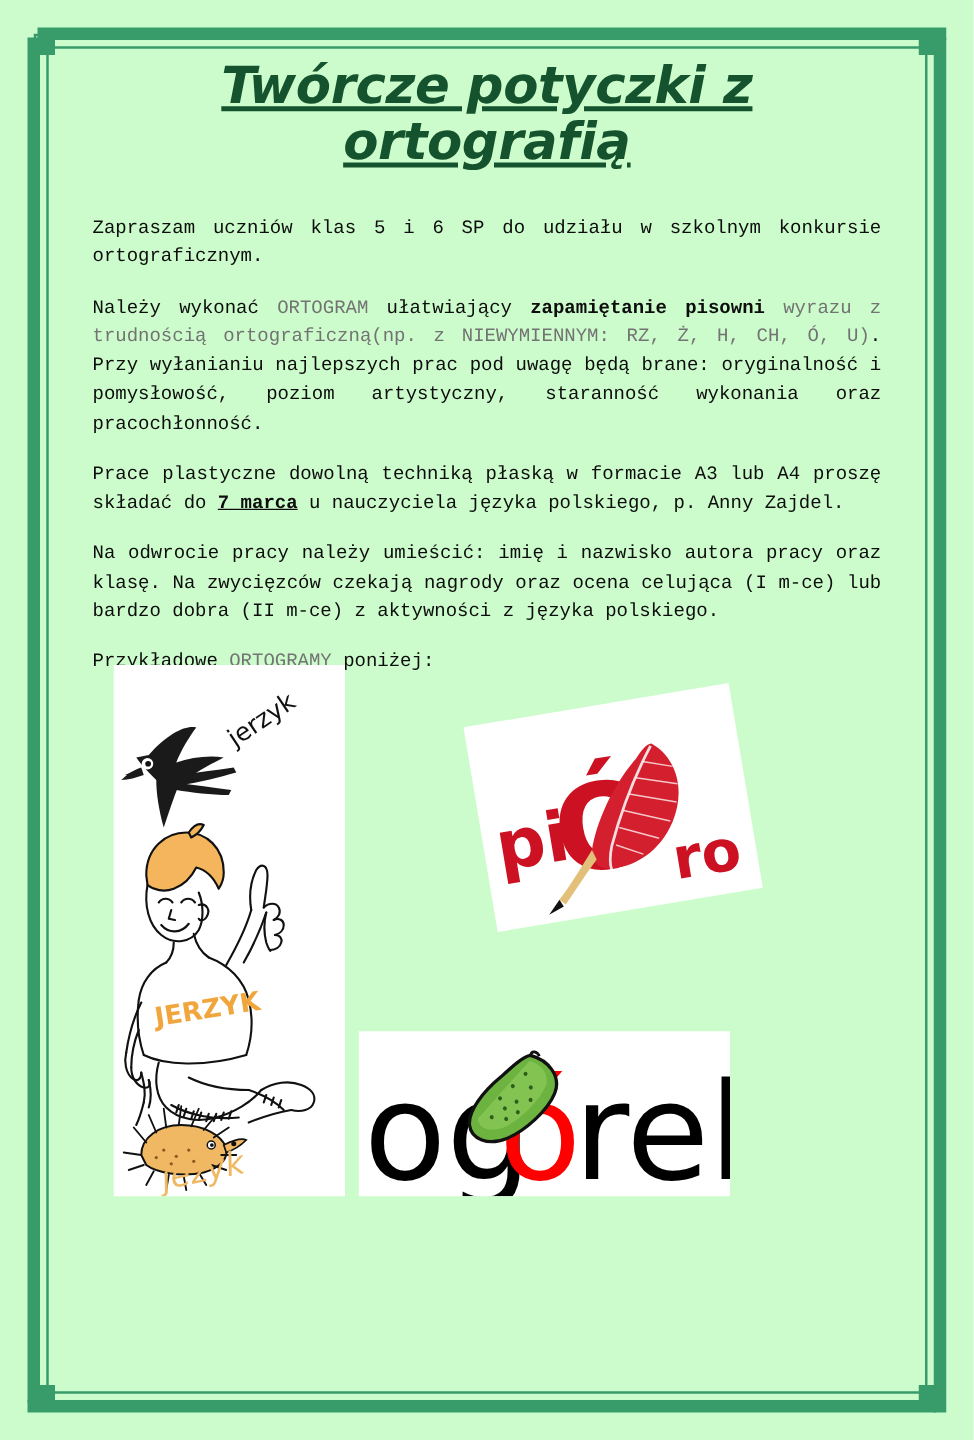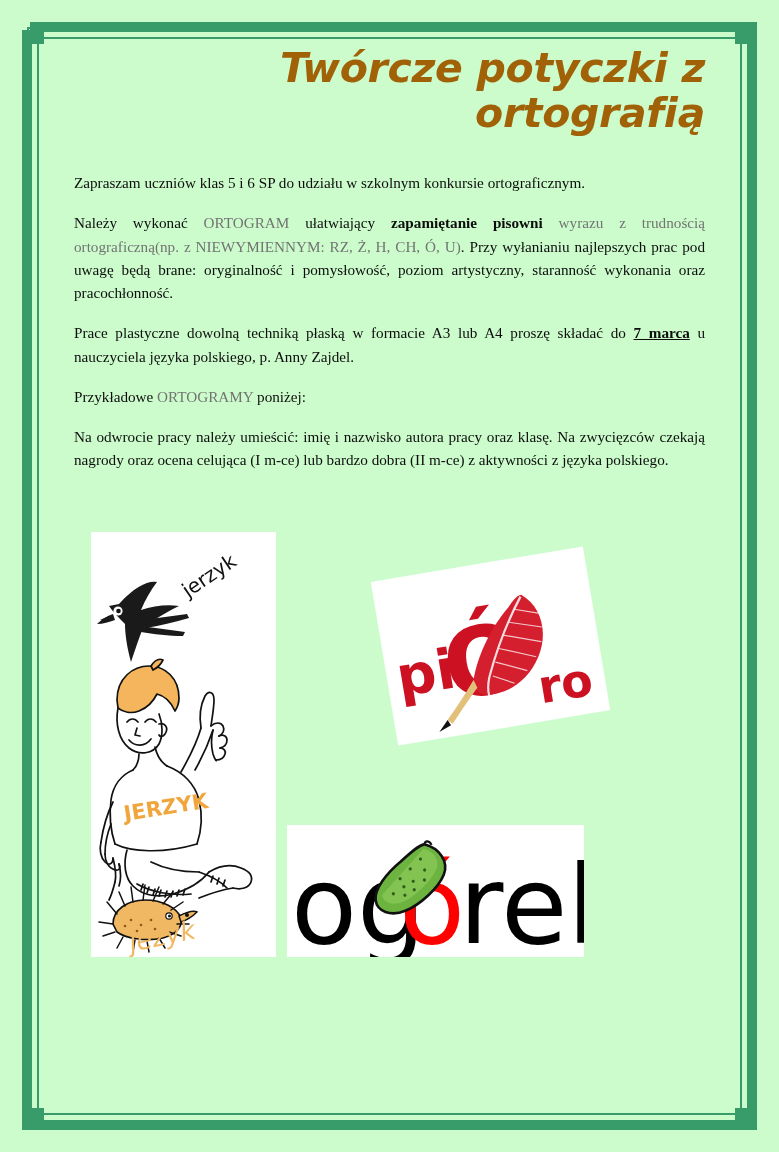--- a/index.html
+++ b/index.html
@@ -59,14 +59,15 @@
   .title {
     margin: 0;
     padding-top: 46px;
-    text-align: right;
-    color: #a16207;
+    text-align: center;
+    color: #14532d;
     font-size: 41px;
     font-weight: bold;
     font-style: italic;
     letter-spacing: -0.3px;
     line-height: 1.1;
     font-family: "DejaVu Sans", sans-serif;
+    text-decoration: underline;
   }
 
   .body-text { margin-top: 35px; }

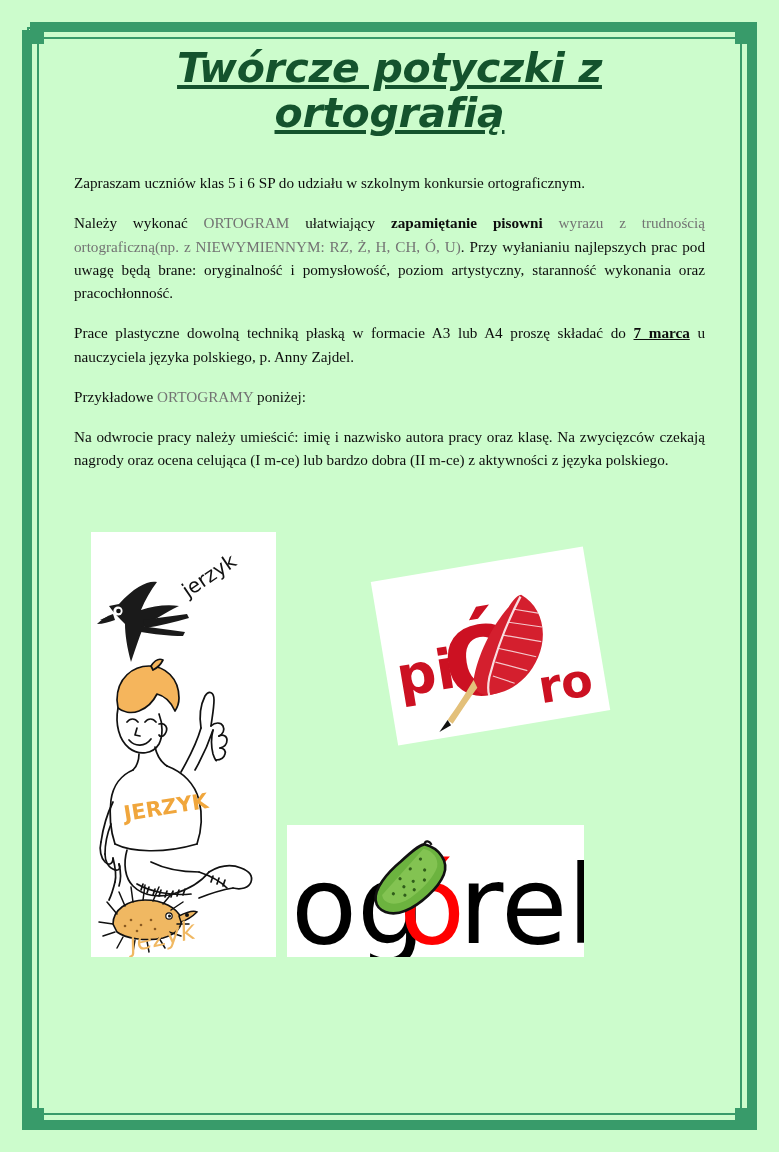--- a/index.html
+++ b/index.html
@@ -78,7 +78,7 @@
     line-height: 1.53;
     color: #0d0d0d;
     text-align: justify;
-    font-family: Liberation Serif, serif;
+    font-family: Liberation Mono, monospace;
   }
   .para:last-child { margin-bottom: 0; }
 

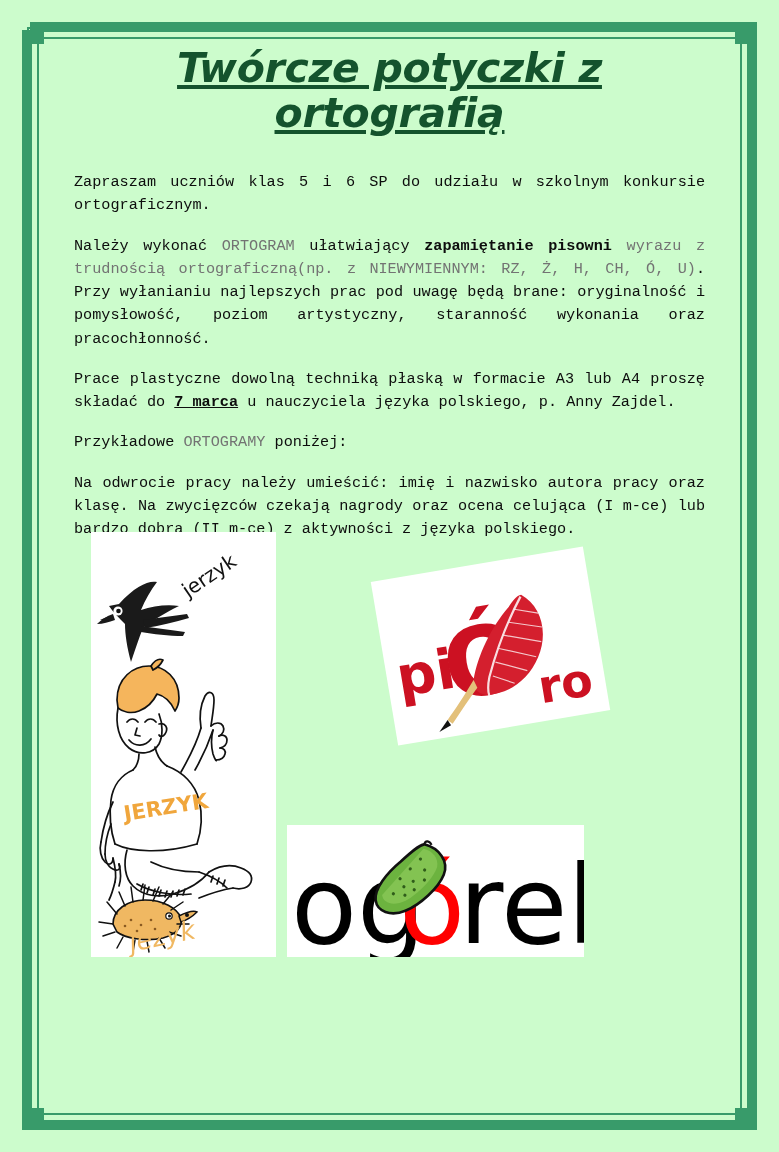--- a/index.html
+++ b/index.html
@@ -157,9 +157,9 @@
 
       <p class="para"><span>Prace plastyczne dowolną techniką płaską w formacie A3 lub A4 proszę składać do </span><span class="bold-underline">7 marca</span><span> u nauczyciela języka polskiego, p. Anny Zajdel.</span></p>
 
+      <p class="para"><span>Na odwrocie pracy należy umieścić: imię i nazwisko autora pracy oraz klasę. Na zwycięzców czekają nagrody oraz ocena celująca (I m-ce) lub bardzo dobra (II m-ce) z aktywności z języka polskiego.</span></p>
+
       <p class="para"><span>Przykładowe </span><span class="red">ORTOGRAMY</span><span> poniżej:</span></p>
-
-      <p class="para"><span>Na odwrocie pracy należy umieścić: imię i nazwisko autora pracy oraz klasę. Na zwycięzców czekają nagrody oraz ocena celująca (I m-ce) lub bardzo dobra (II m-ce) z aktywności z języka polskiego.</span></p>
 
     </div>
   </div>

